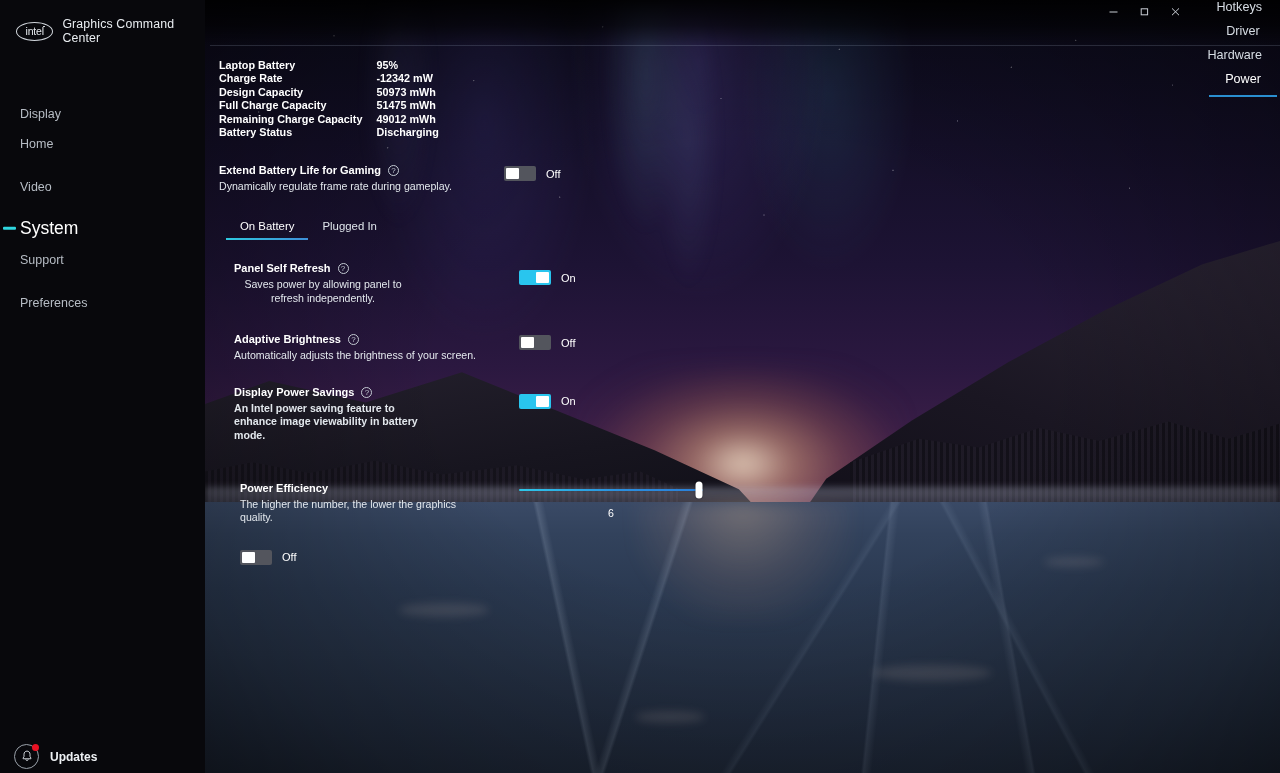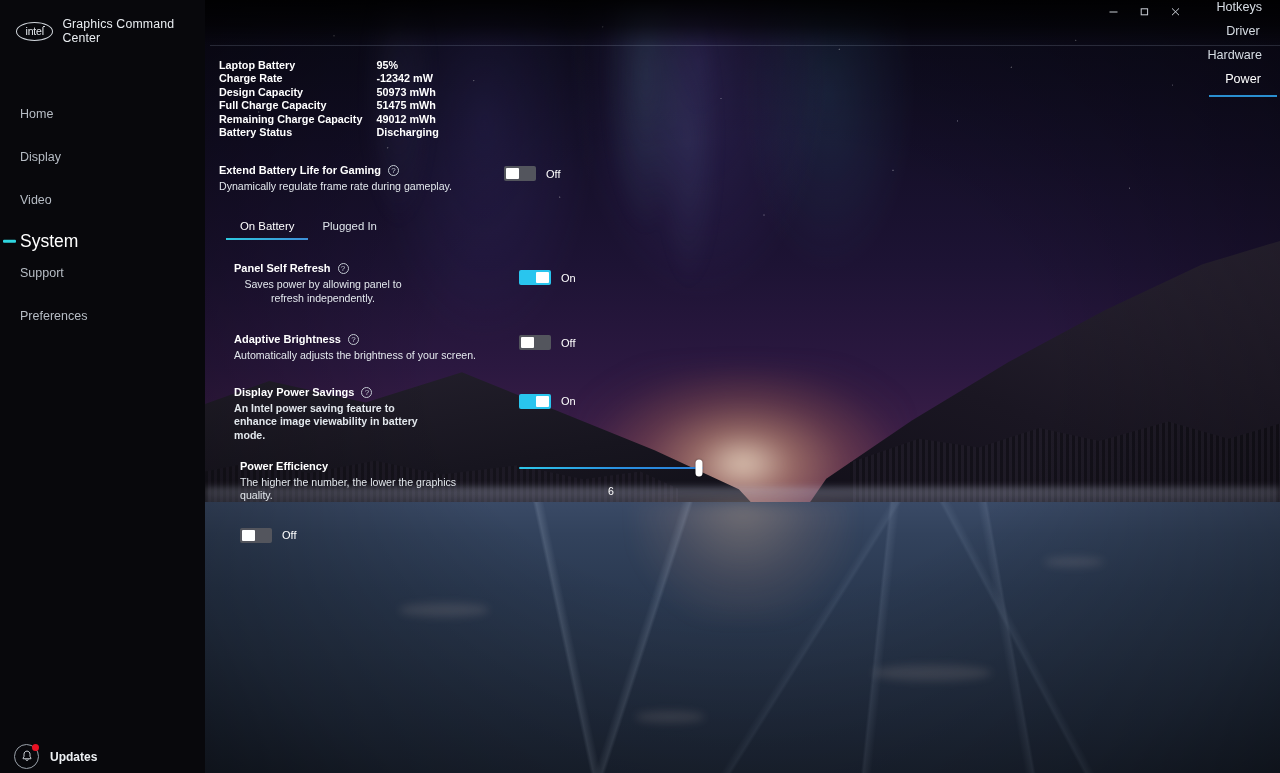--- a/index.html
+++ b/index.html
@@ -391,13 +391,13 @@
     </div>
 
     <div class="nav" id="nav-list">
+      <div class="nav-item" style="margin-top:13px;">
+
+        <span>Display</span>
+      </div>
       <div class="nav-item">
 
         <span>Home</span>
-      </div>
-      <div class="nav-item" style="margin-top:13px;">
-
-        <span>Display</span>
       </div>
       <div class="nav-item" style="margin-top:13px;">
 

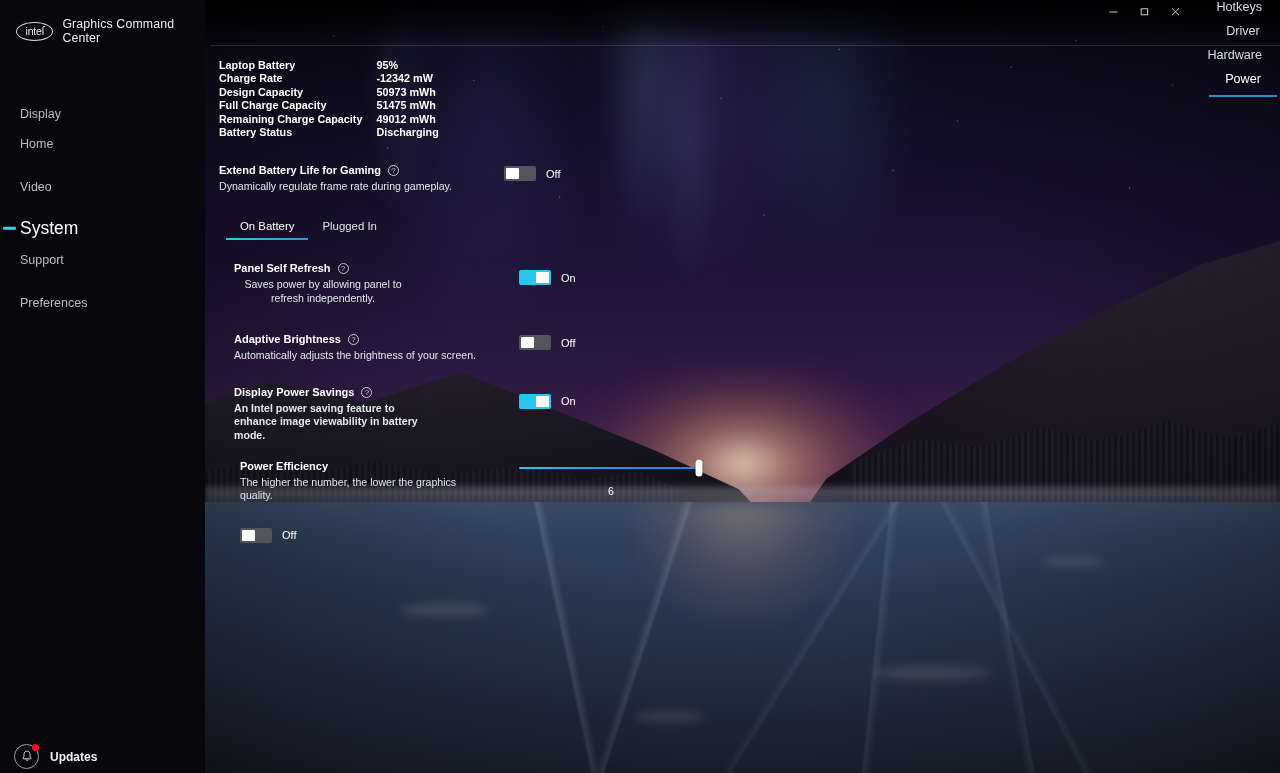--- a/index.html
+++ b/index.html
@@ -567,7 +567,7 @@
         </div>
       </div>
 
-      <div class="srow" style="margin-top:16px; padding-left:21px;">
+      <div class="srow" style="margin-top:38px; padding-left:21px;">
         <div class="texts" style="width:279px;">
           <div class="s-title">
             <span>Power Efficiency</span>

